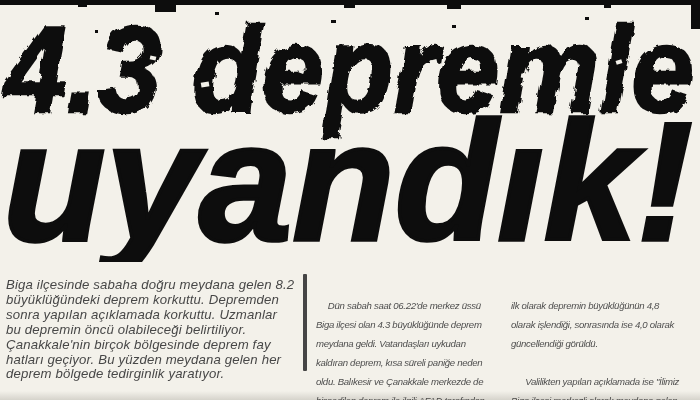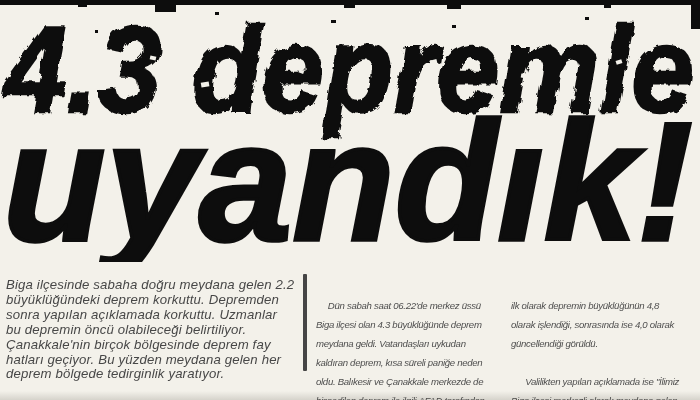--- a/index.html
+++ b/index.html
@@ -87,7 +87,7 @@
     </g>
   </svg>
 
-  <div class="bodytext lead">Biga ilçesinde sabaha doğru meydana gelen 2.2
+  <div class="bodytext lead">Biga ilçesinde sabaha doğru meydana gelen 8.2
 büyüklüğündeki deprem korkuttu. Depremden
 sonra yapılan açıklamada korkuttu. Uzmanlar
 bu depremin öncü olabileceği belirtiliyor.

